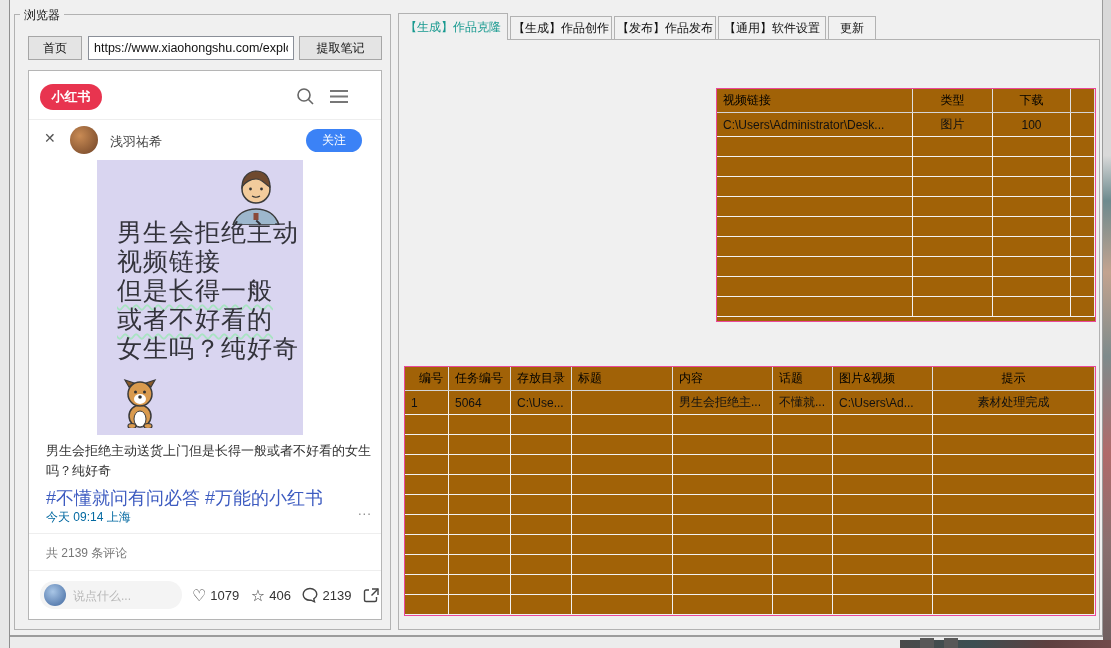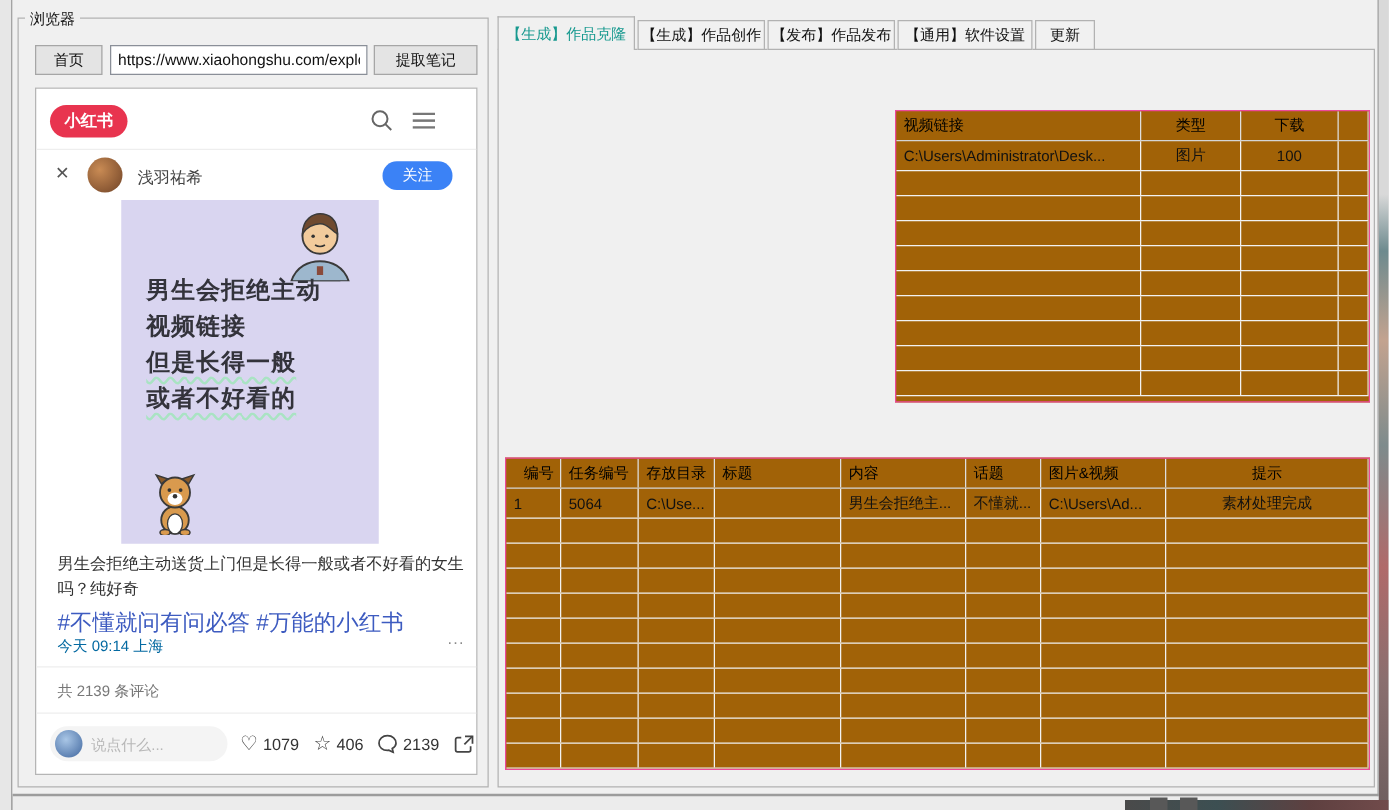--- a/index.html
+++ b/index.html
@@ -30,7 +30,7 @@
     display:flex;align-items:center;justify-content:center}
   .pill-follow{position:absolute;border-radius:12px;color:#fff;font-size:12px;
     display:flex;align-items:center;justify-content:center;cursor:default}
-  .img-line{font-size:19px;font-weight:bold;color:#33333b;line-height:29px;letter-spacing:1px;white-space:nowrap}
+  .img-line{font-size:25px;font-weight:normal;color:#33333b;line-height:29px;letter-spacing:1px;white-space:nowrap}
   .img-line.wavy{text-decoration:underline wavy #a9e3c3 2px;text-underline-offset:5px}
   .hdiv{position:absolute;height:1px;background:#eeeeee}
   .eng{display:flex;align-items:center;gap:4px;font-size:13px;color:#333}

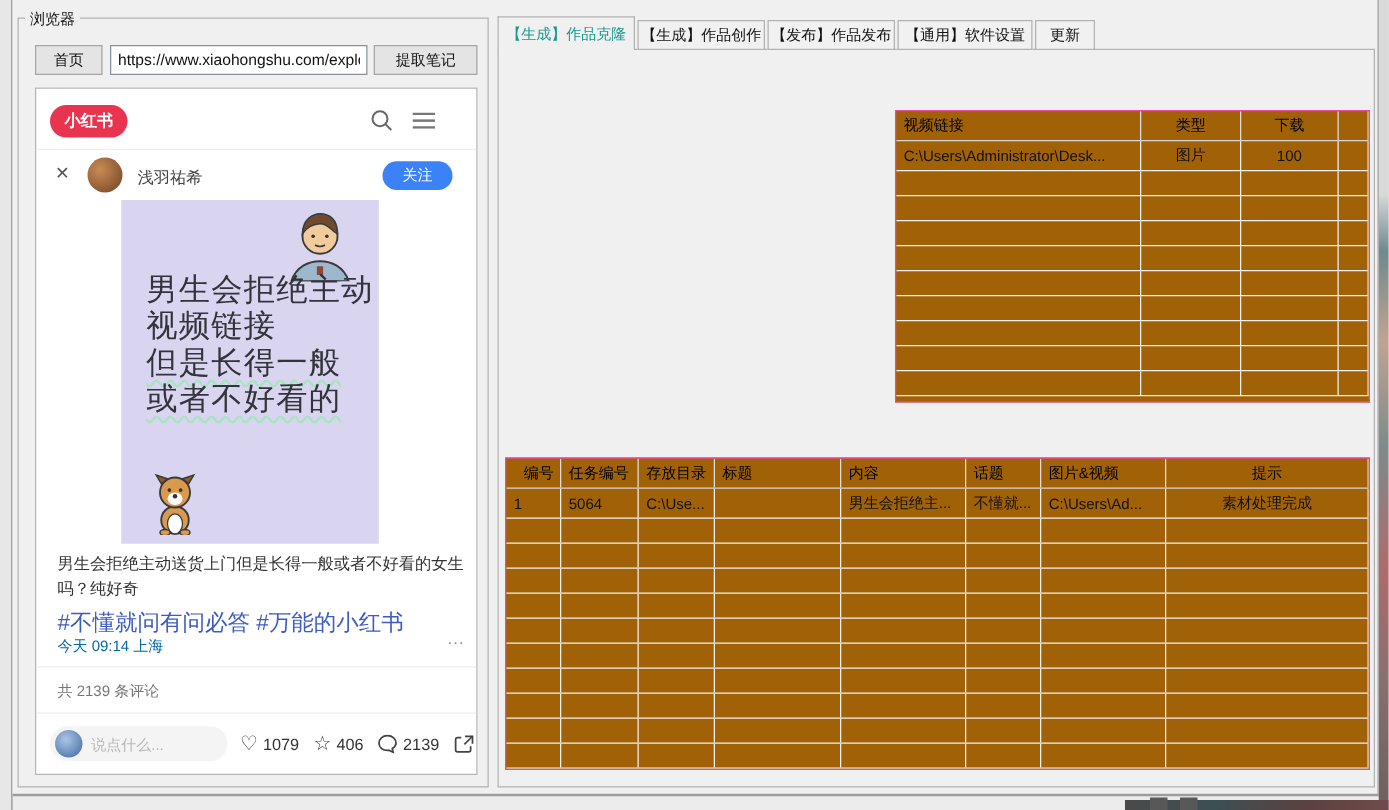--- a/index.html
+++ b/index.html
@@ -97,6 +97,7 @@
       <div class="img-line">视频链接</div>
       <div class="img-line wavy">但是长得一般</div>
       <div class="img-line wavy">或者不好看的</div>
+      <div class="img-line">女生吗？纯好奇</div>
     </div>
     <svg style="position:absolute;left:23px;top:218px" width="40" height="50" viewBox="0 0 40 50">
       <ellipse cx="20" cy="38" rx="11" ry="11" fill="#d99a4e" stroke="#3a3a3a" stroke-width="1.5"></ellipse>

